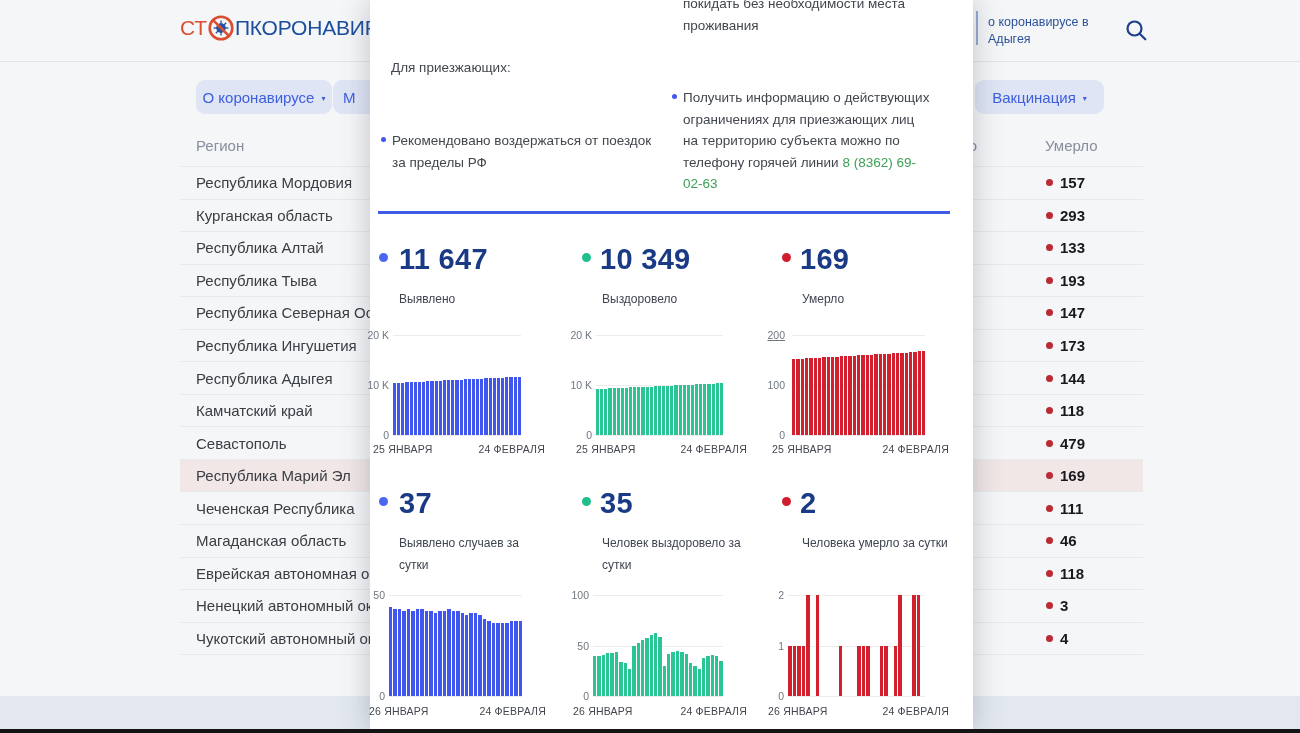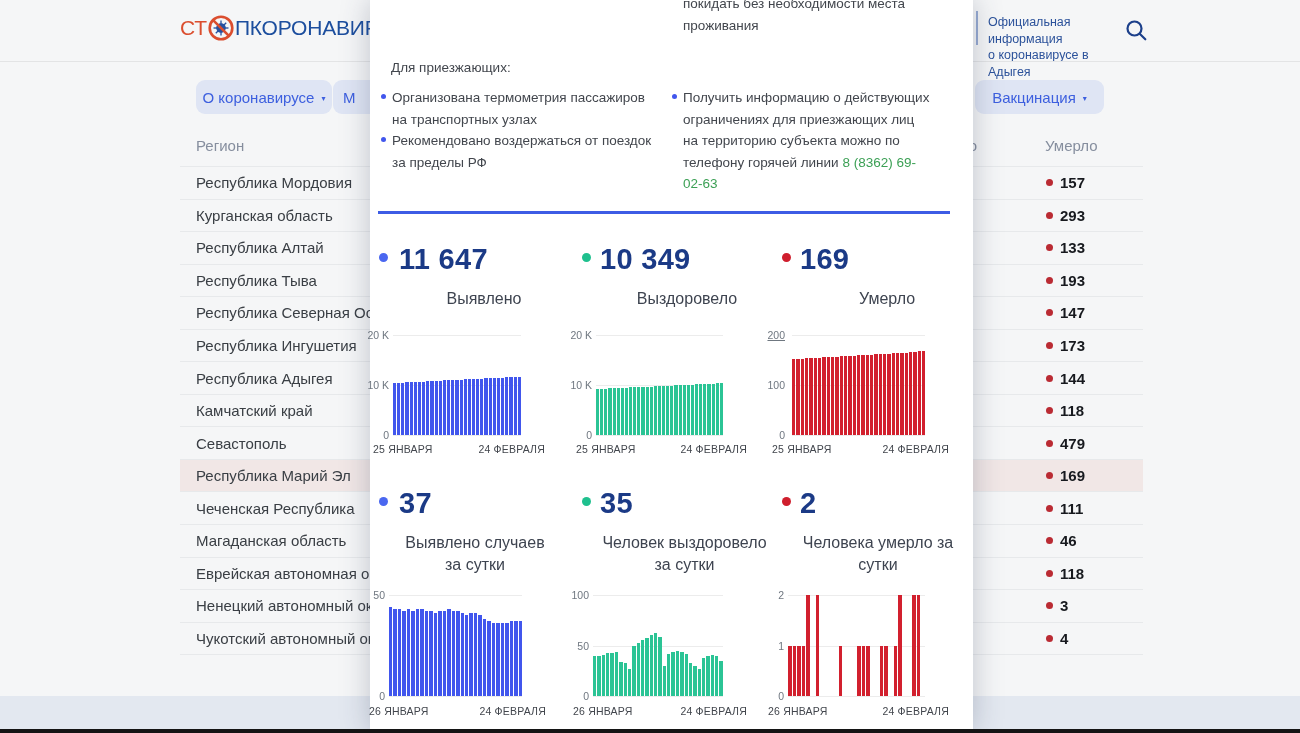--- a/index.html
+++ b/index.html
@@ -105,7 +105,6 @@
 
     <div class="abs tag-divider"></div>
     <div class="abs tagline">
-      <div>Официальная информация</div>
       <div>о коронавирусе в Адыгея</div>
     </div>
     <div class="abs search-btn">

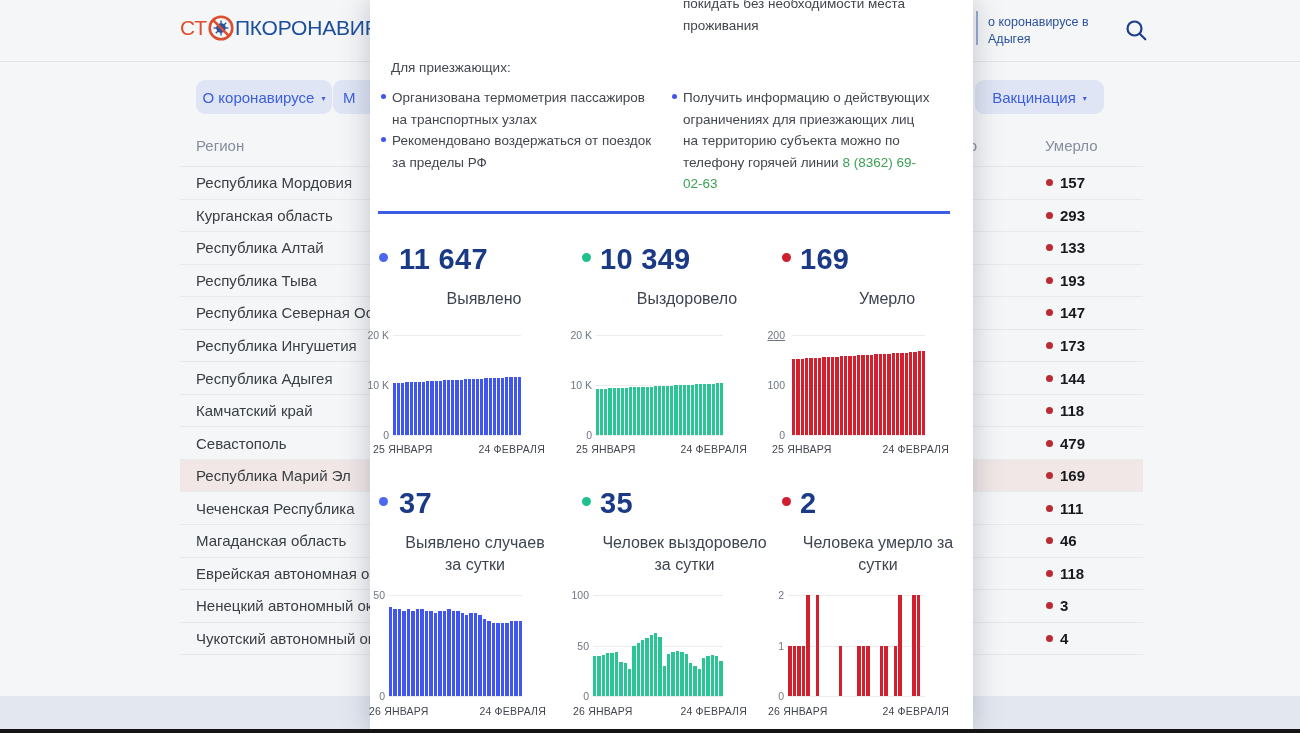--- a/index.html
+++ b/index.html
@@ -249,10 +249,6 @@
     <div class="abs txt m-toptext">покидать без необходимости места проживания</div>
     <div class="abs txt m-title">Для приезжающих:</div>
 
-    <div class="bullet txt b-l1">
-      <span class="bdot"></span>
-      <span>Организована термометрия пассажиров на транспортных узлах</span>
-    </div>
     <div class="bullet txt b-l2">
       <span class="bdot"></span>
       <span>Рекомендовано воздержаться от поездок за пределы РФ</span>

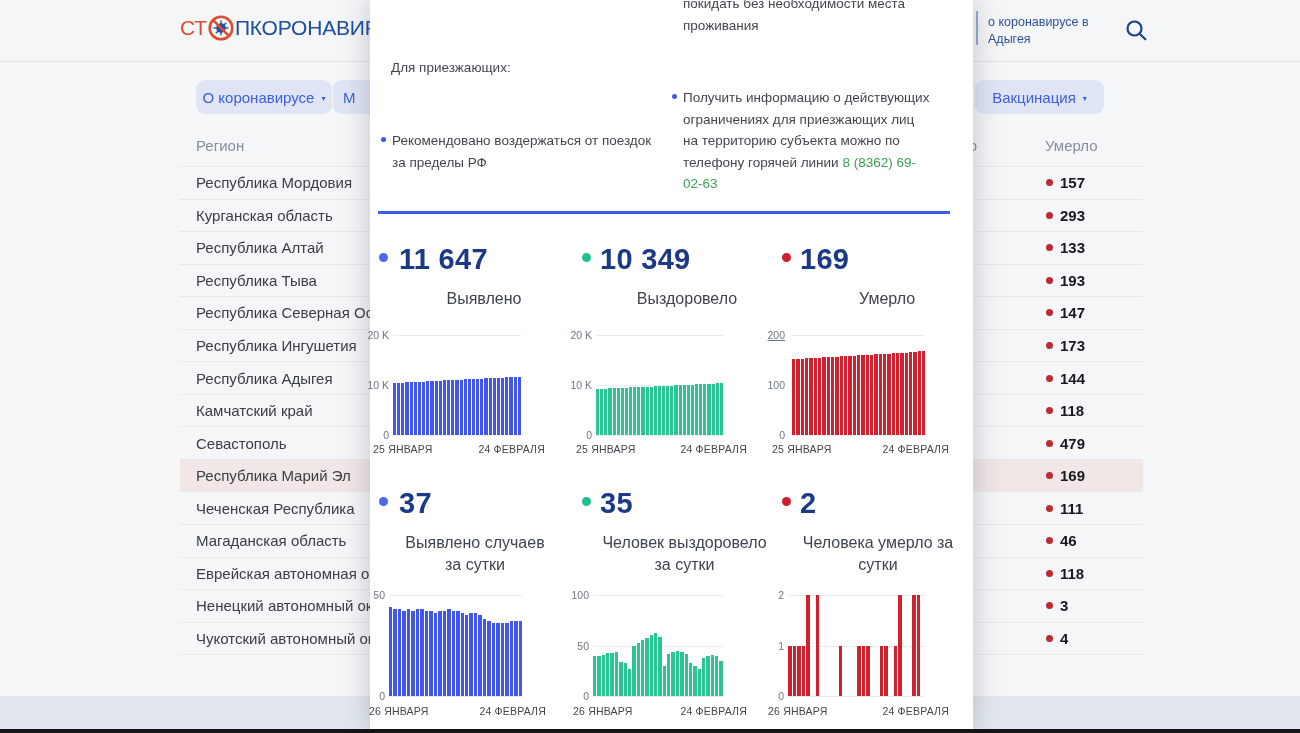--- a/index.html
+++ b/index.html
@@ -60,7 +60,7 @@
   .stat{position:absolute;}
   .stat .sdot{position:absolute;width:9px;height:9px;border-radius:50%;top:10px;}
   .stat .snum{font-size:29px;font-weight:700;color:#1b3a86;letter-spacing:0.3px;}
-  .stat .slabel{position:absolute;font-size:16px;line-height:22px;color:#3e4450;white-space:pre-line;width:170px;text-align:center;}
+  .stat .slabel{position:absolute;font-size:12px;line-height:22px;color:#3e4450;white-space:pre-line;width:170px;}
   .st-0{left:9px;top:243px;}  .st-0 .snum{margin-left:20px;}
   .st-1{left:212px;top:243px;}.st-1 .snum{margin-left:18px;}
   .st-2{left:412px;top:243px;}.st-2 .snum{margin-left:18px;}

